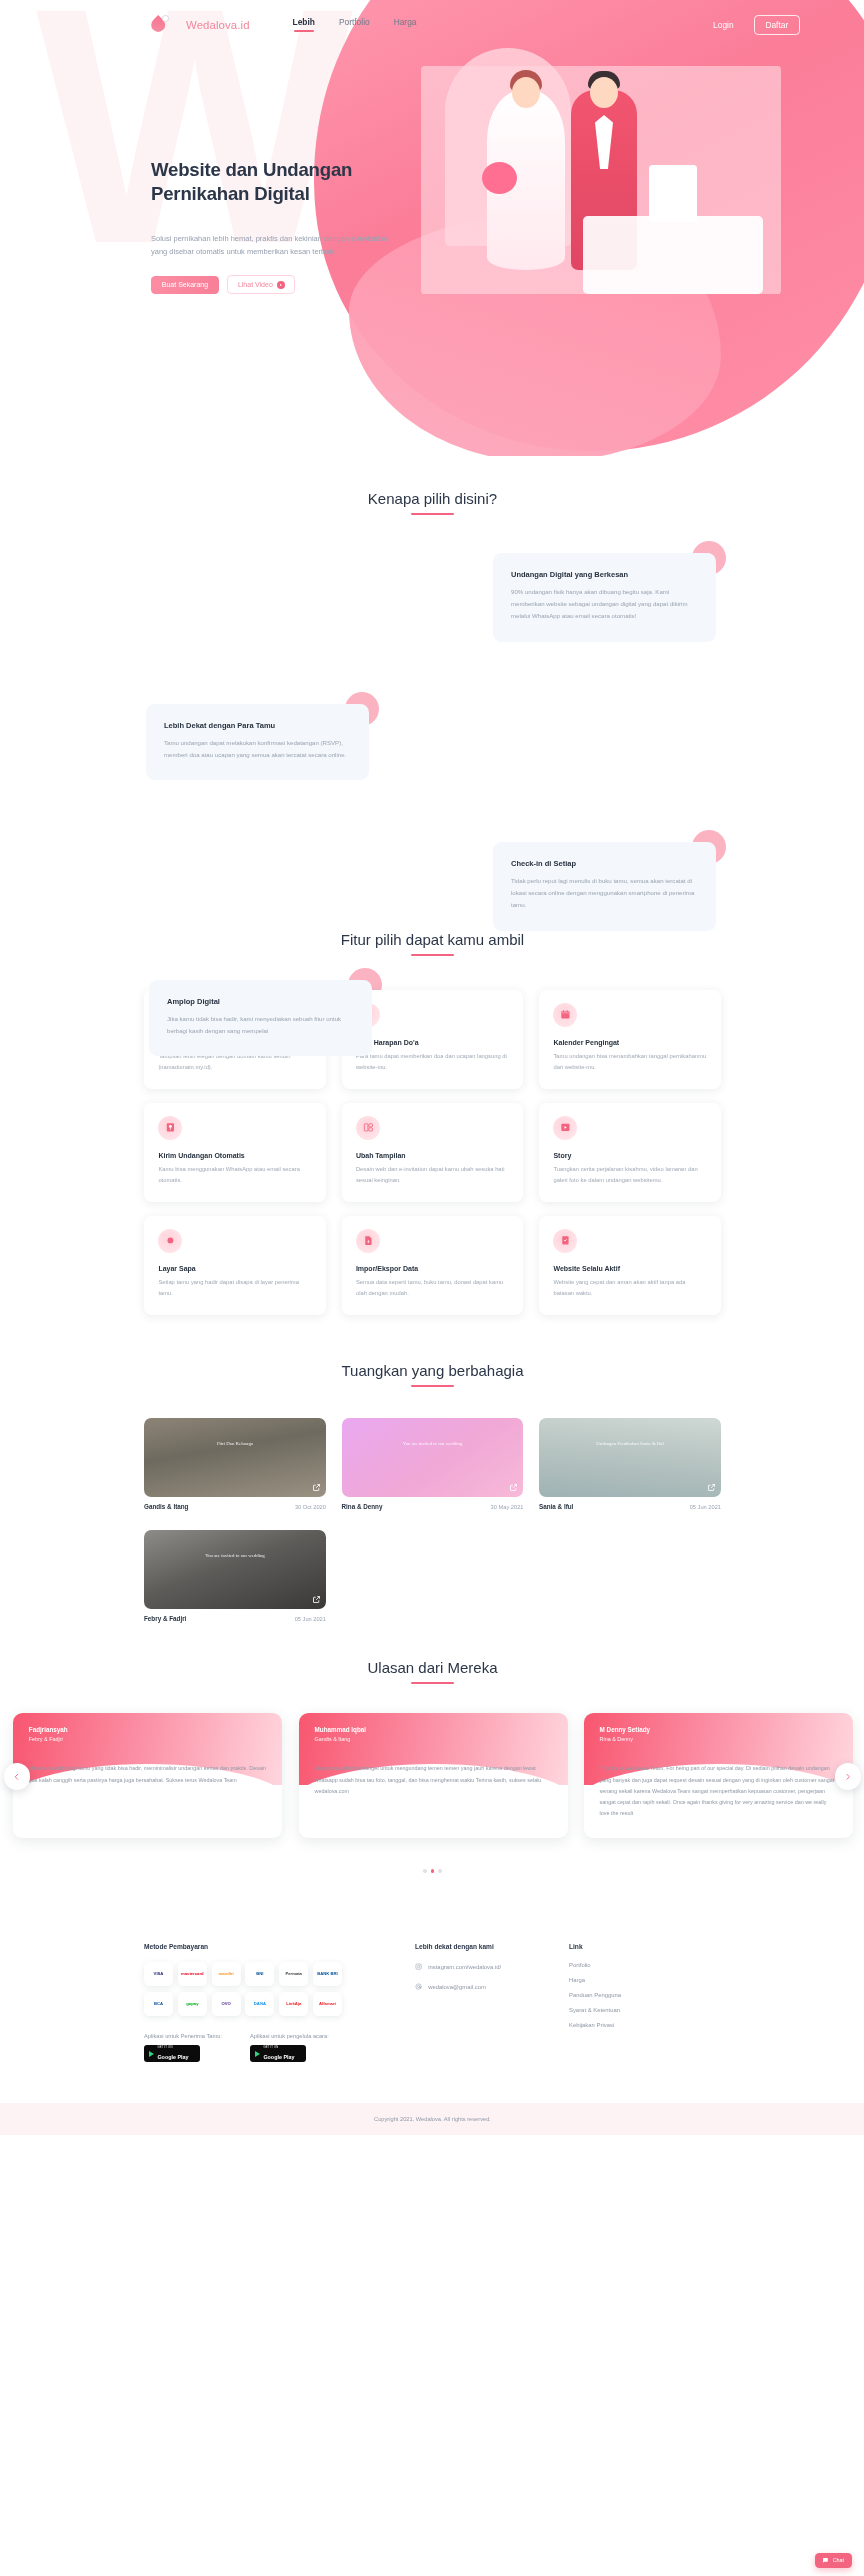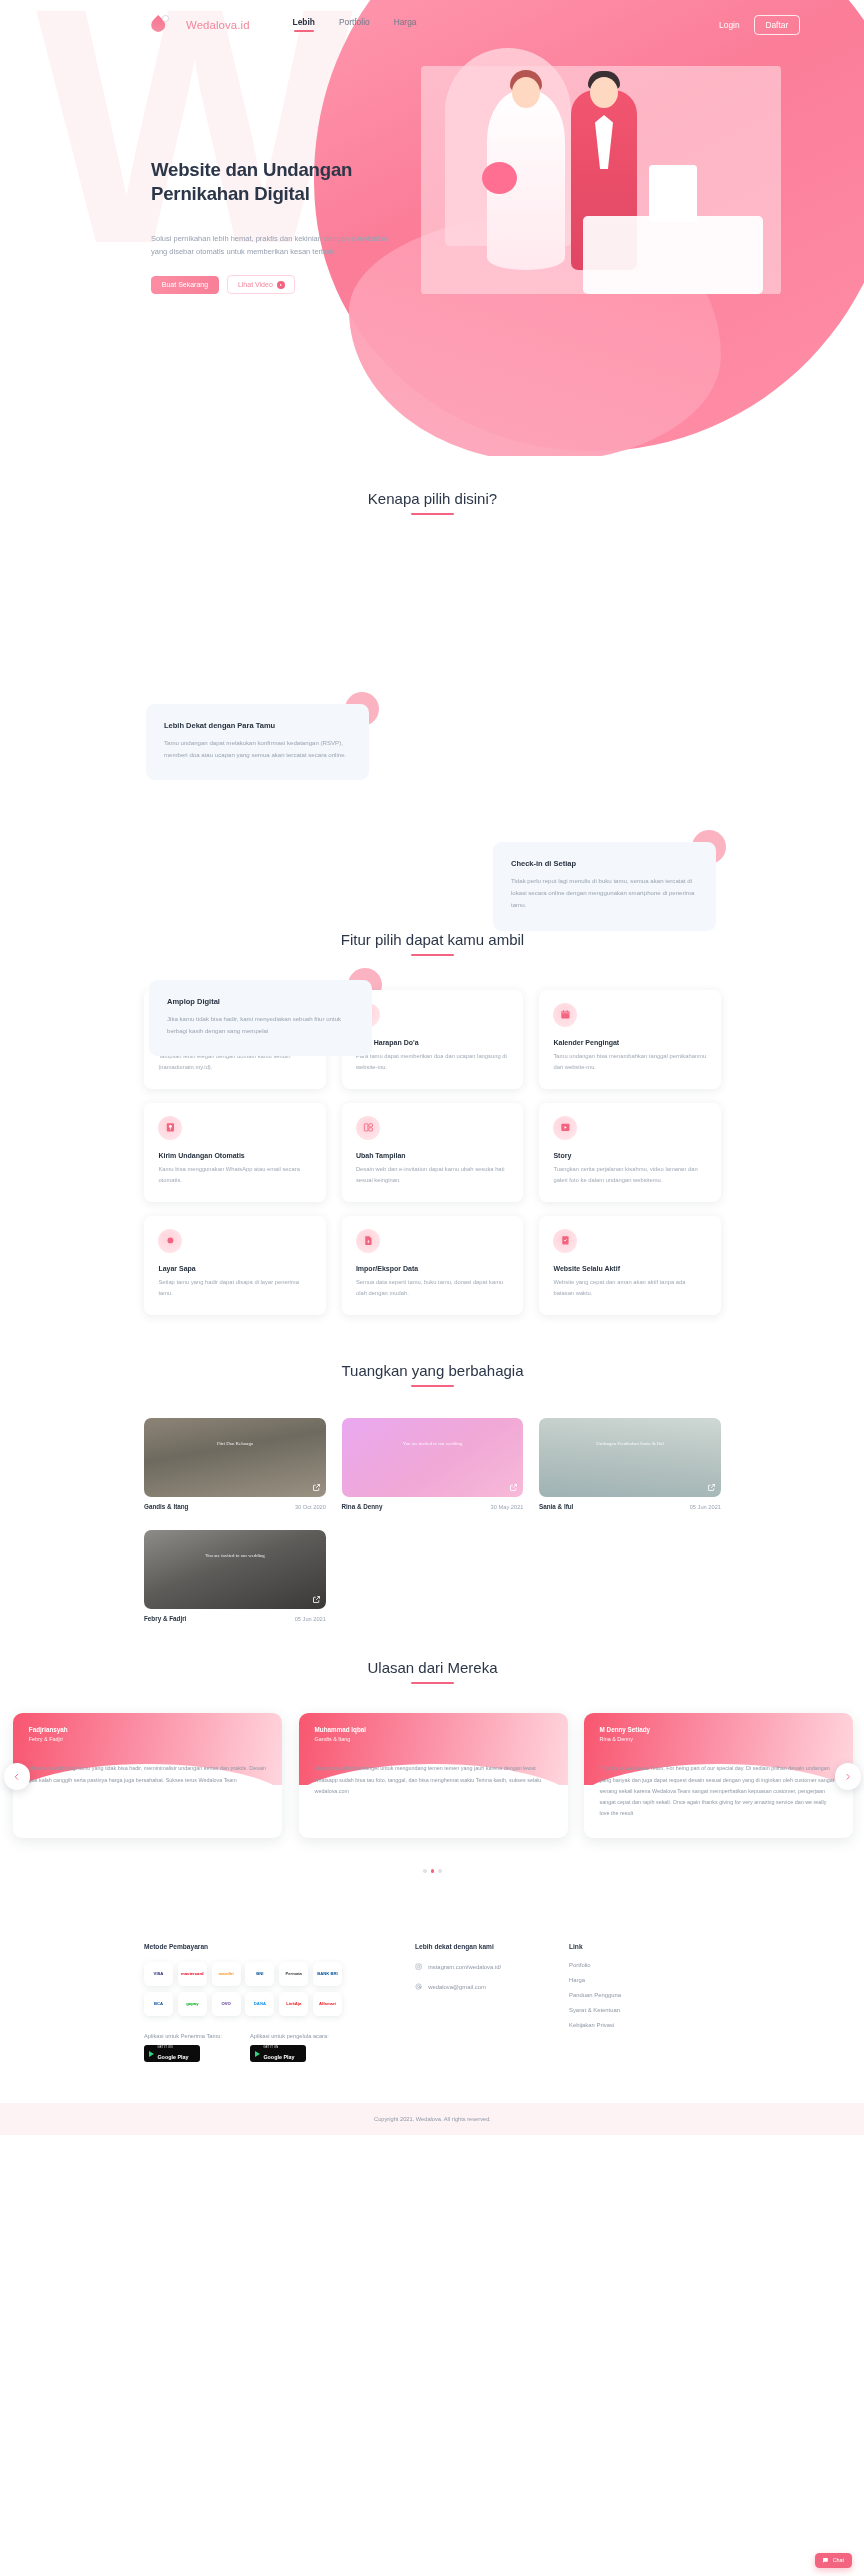--- a/index.html
+++ b/index.html
@@ -65,7 +65,7 @@
   .nav-link { font-size:8.4px; color:#6f7a8b; text-decoration:none; position:relative; padding-bottom:4.8px; cursor:pointer;}
   .nav-link.active { color:#27323f; font-weight:700; }
   .nav-link.active::after { content:""; position:absolute; left:1.2px; right:1.2px; bottom:0; height:1.8px; background:#f2647f; border-radius:1.8px;}
-  .nav-right { margin-left:auto; display:flex; align-items:center; gap:14px; }
+  .nav-right { margin-left:auto; display:flex; align-items:center; gap:20px; }
   .btn-login { font-size:8.4px; color:#ffffff; text-decoration:none; cursor:pointer; }
   .btn-daftar { font-size:8.4px; color:#ffffff; border:0.9px solid rgba(255,255,255,.85); border-radius:4.2px; padding:4.2px 10.8px; cursor:pointer; background:transparent; }
 

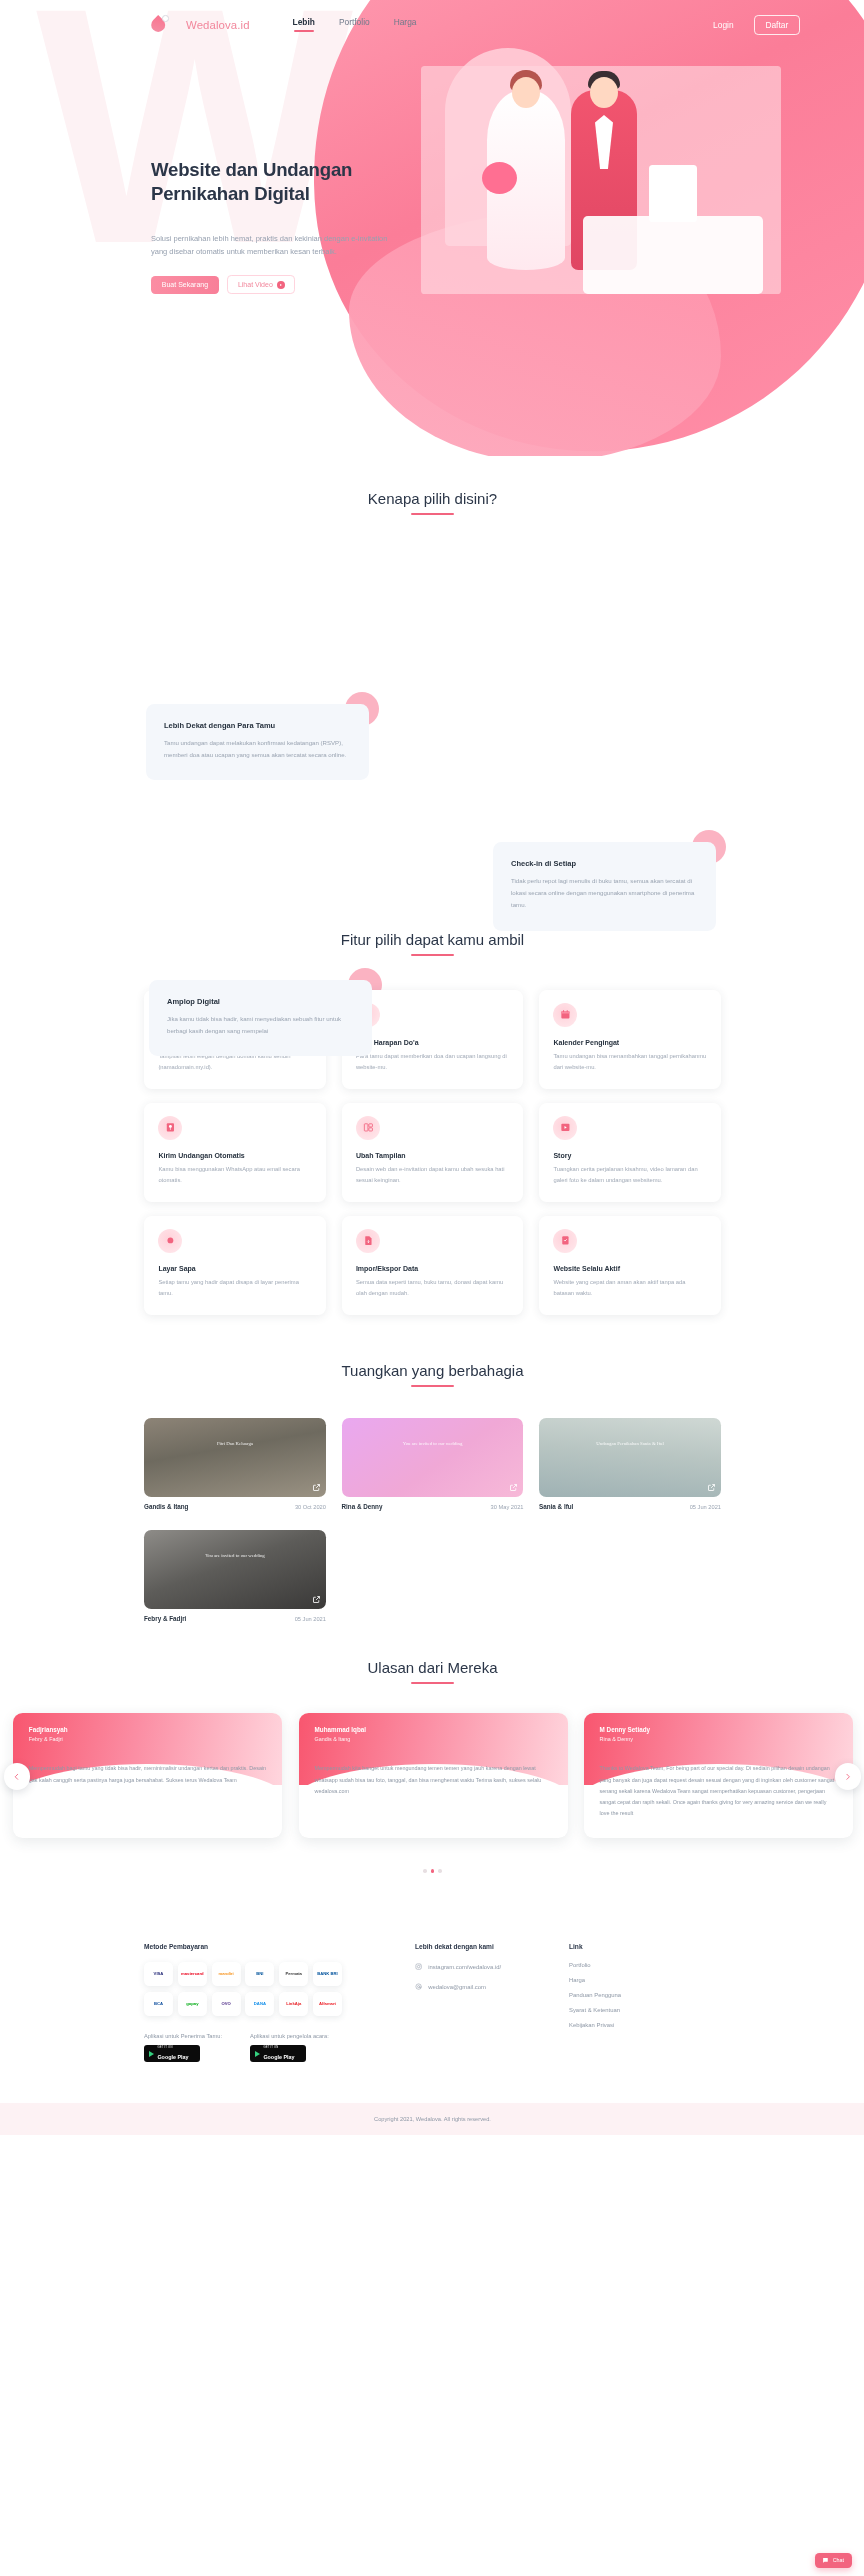--- a/index.html
+++ b/index.html
@@ -229,6 +229,11 @@
       <div class="sec-rule"></div>
     </div>
     <div class="why-list">
+      <div class="why-card why-1">
+        <span class="blob"></span>
+        <h3>Undangan Digital yang Berkesan</h3>
+        <p>90% undangan fisik hanya akan dibuang begitu saja. Kami memberikan website sebagai undangan digital yang dapat dikirim melalui WhatsApp atau email secara otomatis!</p>
+      </div>
       <div class="why-card why-2">
         <span class="blob"></span>
         <h3>Lebih Dekat dengan Para Tamu</h3>

